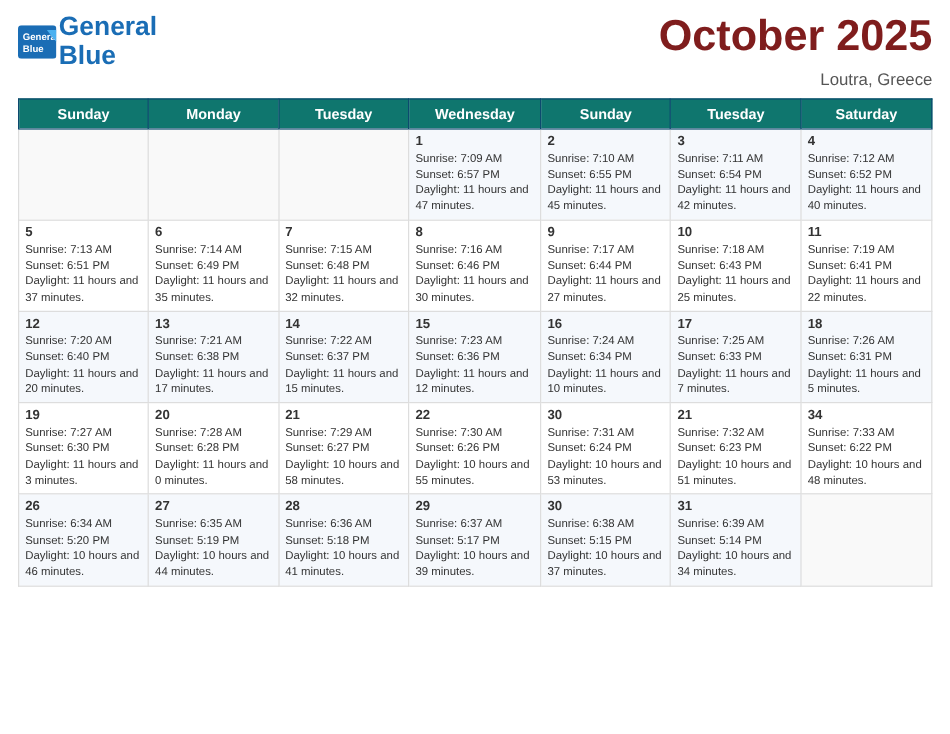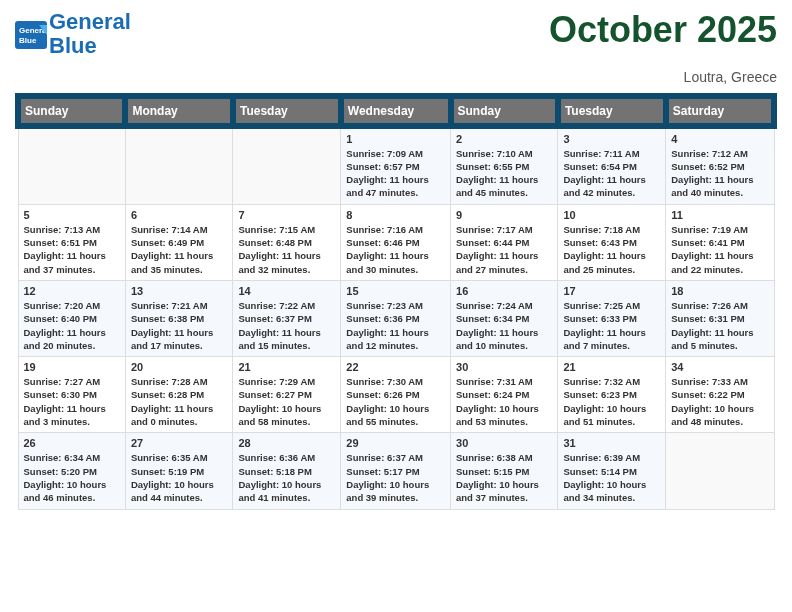--- a/index.html
+++ b/index.html
@@ -44,7 +44,7 @@
     .month-title {
       font-size: 36px;
       font-weight: bold;
-      color: #14532d;
+      color: #7f1d1d;
       line-height: 1.1;
     }
     .subtitle {

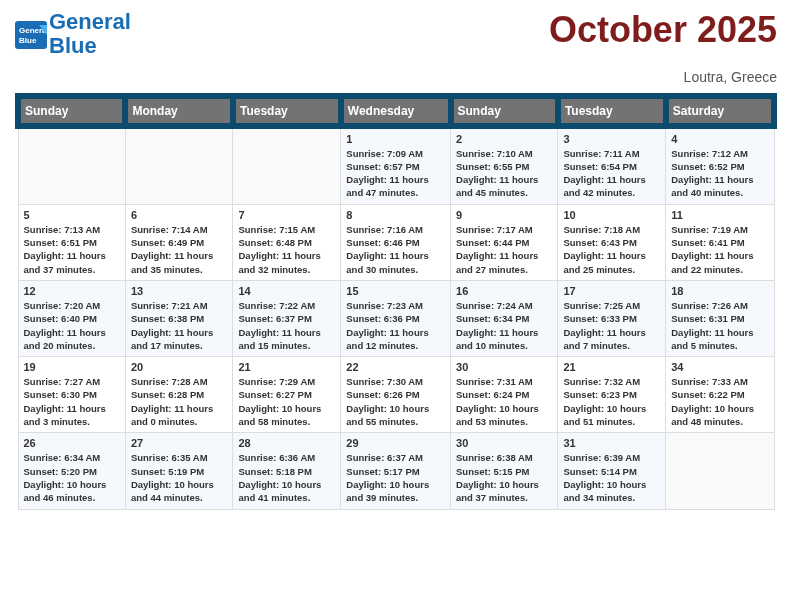--- a/index.html
+++ b/index.html
@@ -50,7 +50,7 @@
     .subtitle {
       font-size: 14px;
       color: #555;
-      margin-top: 19px;
+      margin-top: 8px;
     }
     .calendar {
       width: 100%;

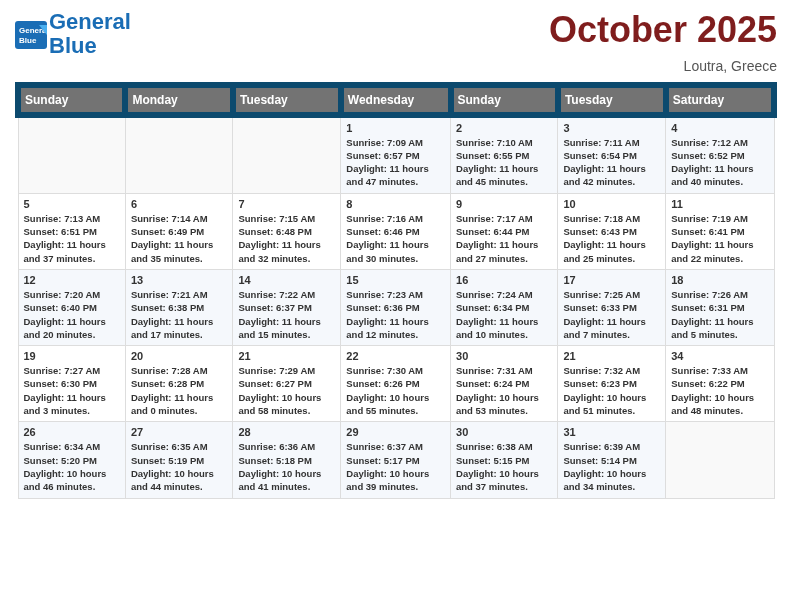--- a/index.html
+++ b/index.html
@@ -58,13 +58,13 @@
       border: 1px solid #ccc;
     }
     .calendar th {
-      background-color: #737373;
+      background-color: #0f766e;
       color: #fff;
       font-size: 12px;
       font-weight: bold;
       padding: 5px 4px;
-      text-align: left;
-      border: 6px solid #0c4a6e;
+      text-align: center;
+      border: 1px solid #0c4a6e;
     }
     .calendar td {
       vertical-align: top;

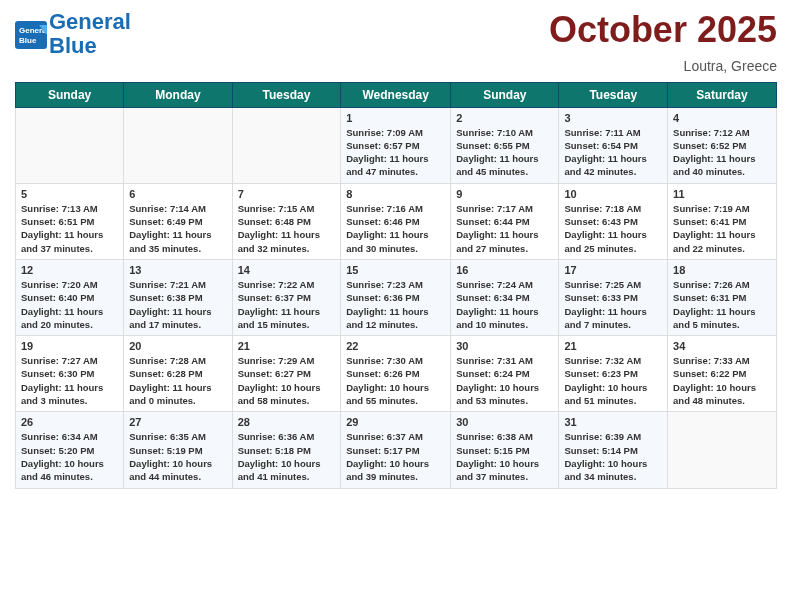--- a/index.html
+++ b/index.html
@@ -92,7 +92,6 @@
       font-size: 9.5px;
       line-height: 1.4;
       color: #333;
-      font-weight: bold;
     }
     .empty-cell {
       background: #f9f9f9 !important;

